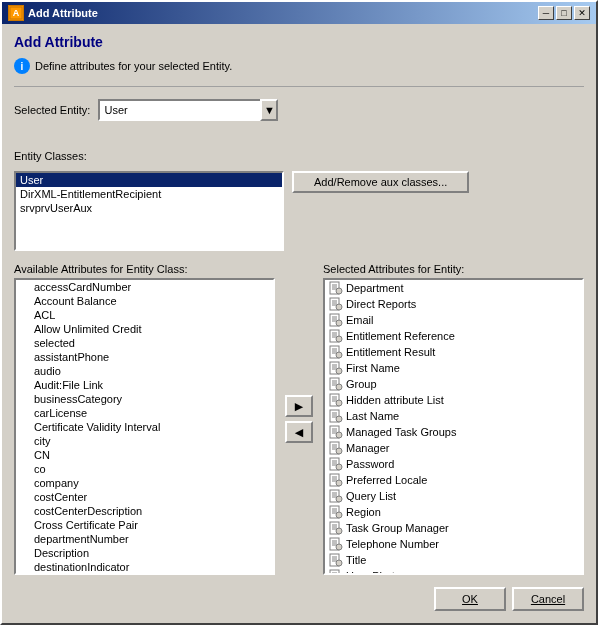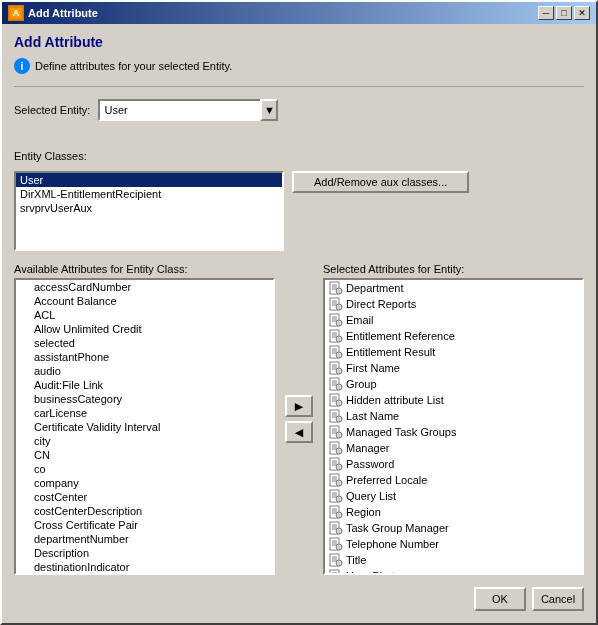--- a/index.html
+++ b/index.html
@@ -244,7 +244,7 @@
       flex-shrink: 0;
     }
     .footer-btn {
-      width: 52px;
+      width: 72px;
       height: 24px;
       background: #d4d0c8;
       border: 2px solid;
@@ -252,6 +252,7 @@
       font-size: 11px;
       font-family: Tahoma, Arial, sans-serif;
       cursor: pointer;
+      text-decoration: underline;
     }
     .selected-item {
       display: flex;

